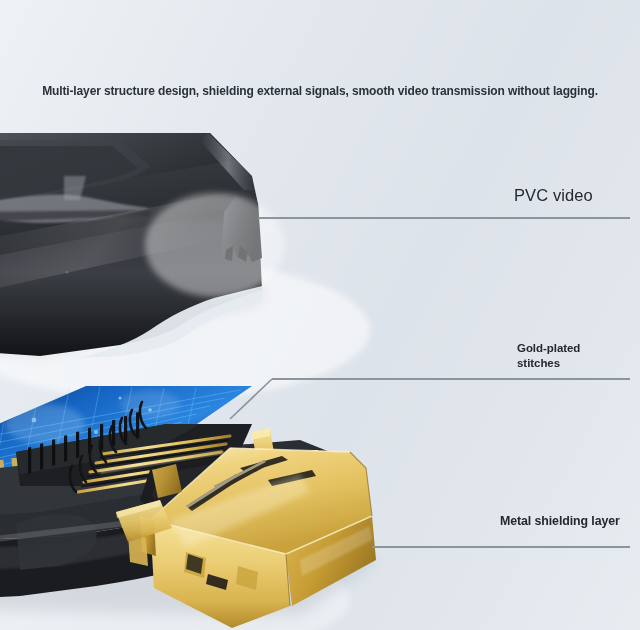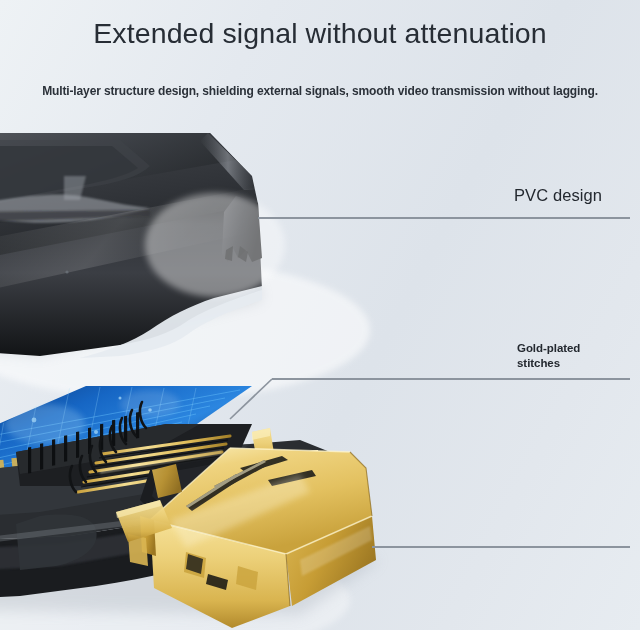--- a/index.html
+++ b/index.html
@@ -420,7 +420,6 @@
   </svg>
 
 
-  <div class="headline">Extended signal without attenuation</div>
 
   <div class="subhead">Multi-layer structure design, shielding external signals, smooth video transmission without lagging.</div>
 

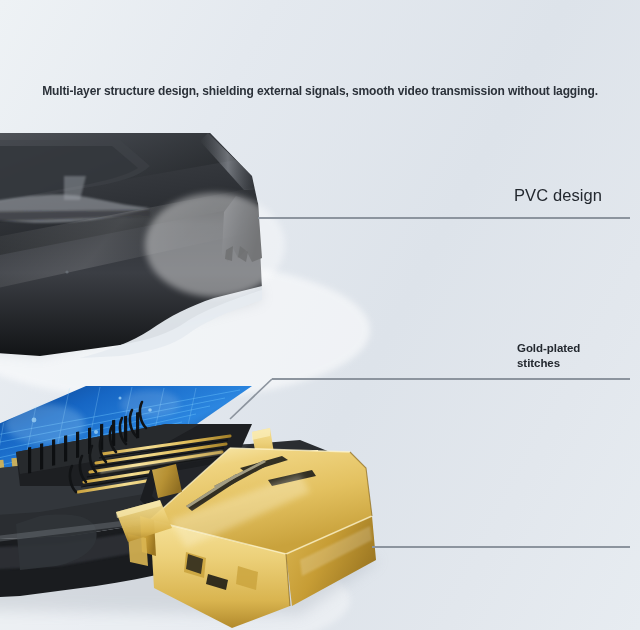--- a/index.html
+++ b/index.html
@@ -424,7 +424,7 @@
   <div class="subhead">Multi-layer structure design, shielding external signals, smooth video transmission without lagging.</div>
 
   <div class="leader l1"></div>
-  <div class="callout c1">PVC design</div>
+  <div class="callout c1">PVC video</div>
 
   <svg class="leader-diag" viewBox="0 0 58 44">
     <path d="M 2,42 L 44,2" stroke="#8c949e" stroke-width="1.7" fill="none"></path>

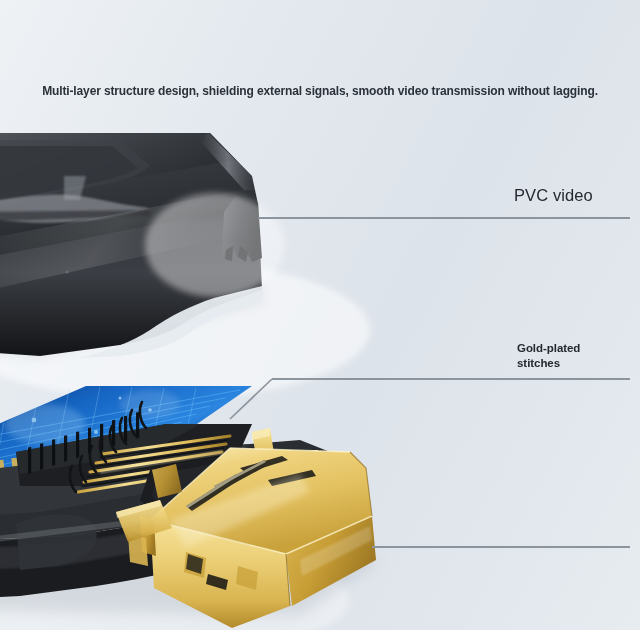--- a/index.html
+++ b/index.html
@@ -434,6 +434,7 @@
 stitches</div>
 
   <div class="leader l3"></div>
+  <div class="callout c3">Metal shielding layer</div>
 
 </div>
 

